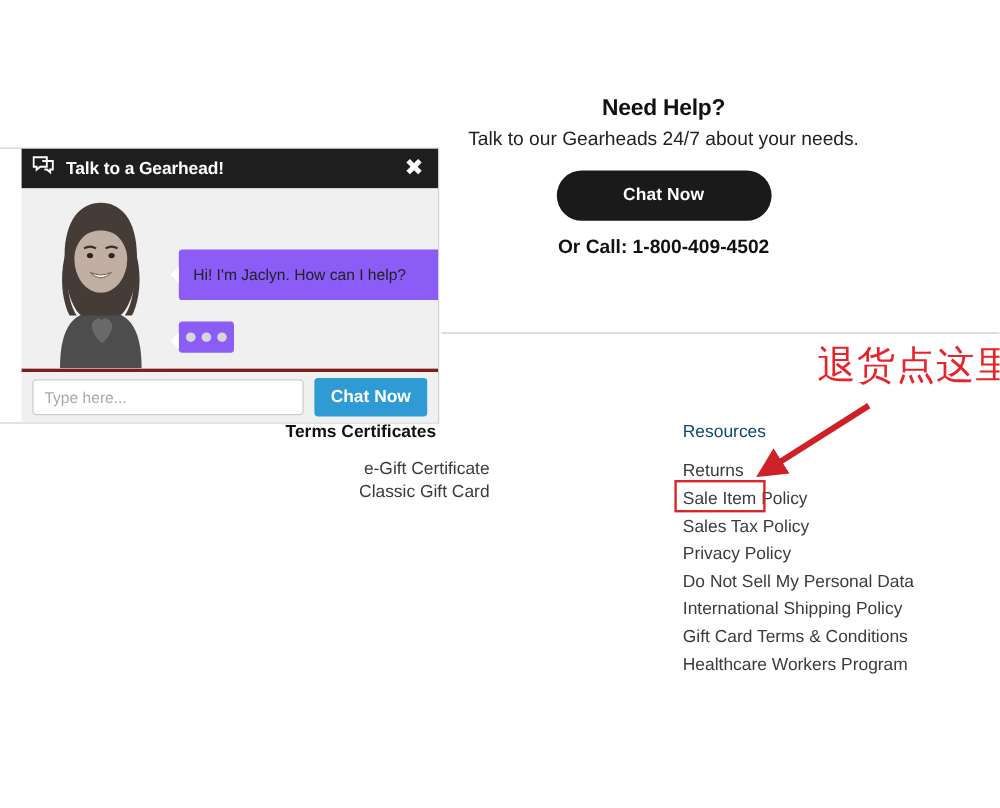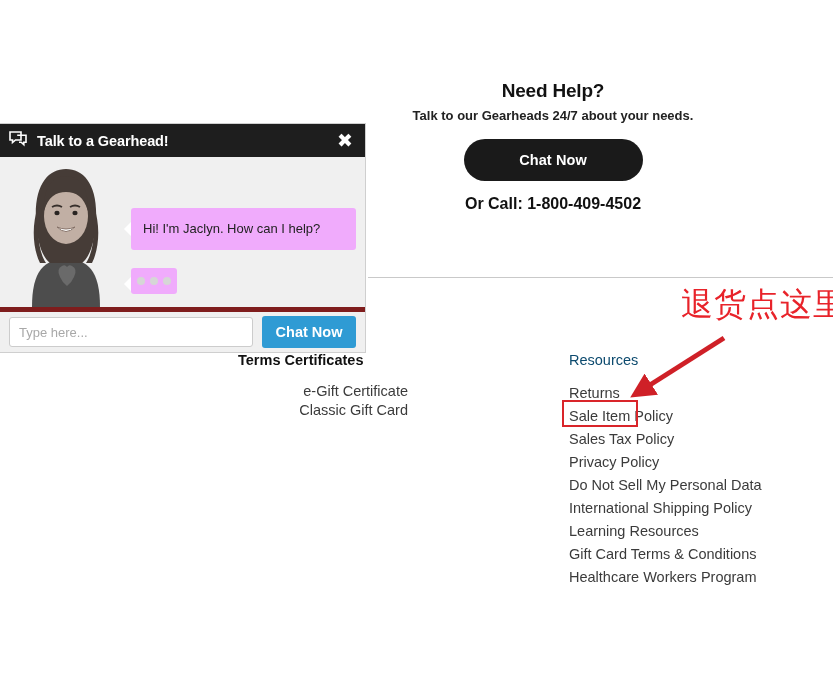--- a/index.html
+++ b/index.html
@@ -32,10 +32,9 @@
     letter-spacing: -0.2px;
   }
   #need-help-sub {
-    font-size: 13px;
+    font-size: 16px;
     color: #222222;
     margin: 0 0 16px 0;
-    font-weight: bold;
   }
   #chat-now-btn {
     display: inline-block;

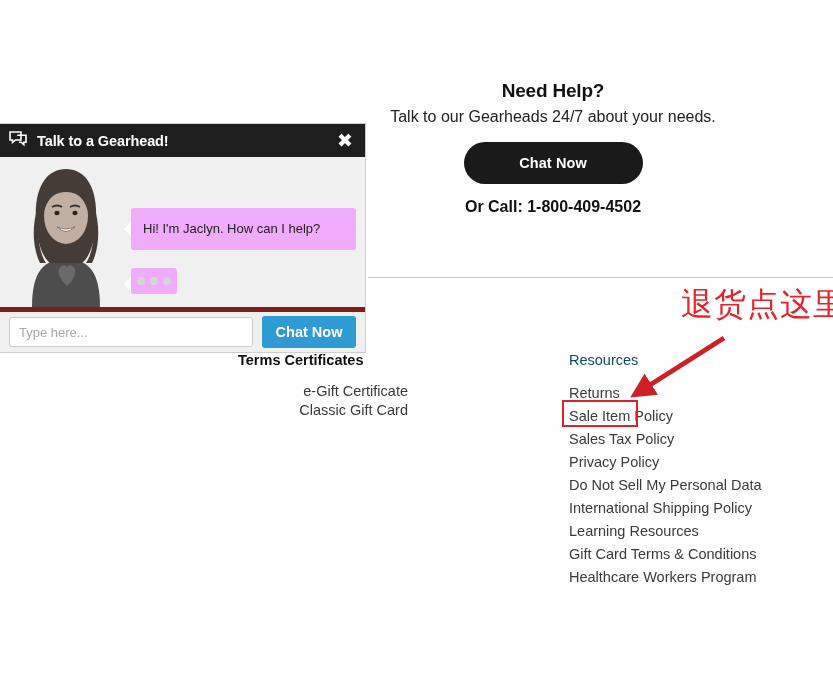--- a/index.html
+++ b/index.html
@@ -125,6 +125,7 @@
     border: 1px solid #cfcfcf;
     border-left: none;
     box-sizing: border-box;
+    padding-left: 18px;
   }
   #chat-header {
     height: 33px;

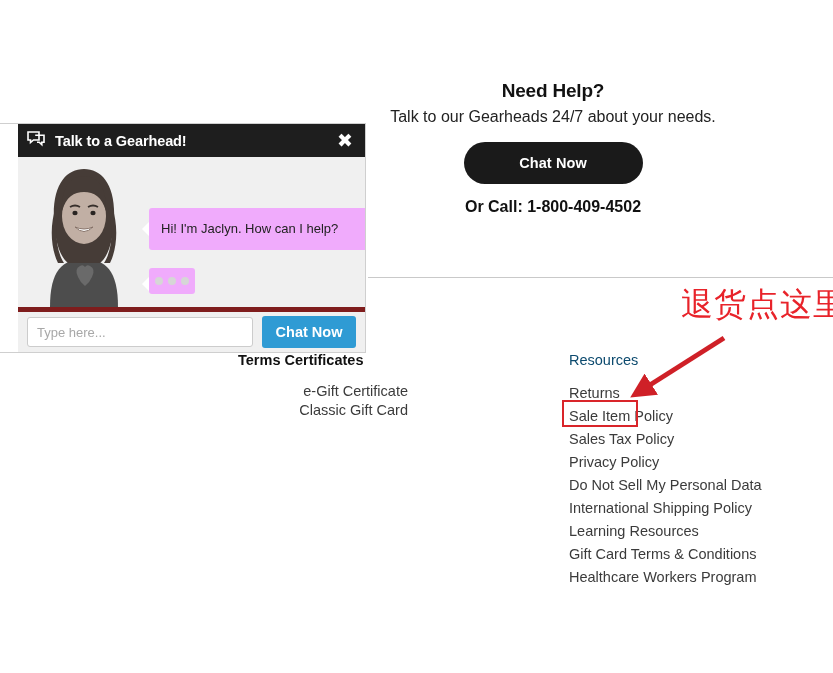--- a/index.html
+++ b/index.html
@@ -169,7 +169,7 @@
 
   .bubble {
     position: absolute;
-    background: #f0abfc;
+    background: #8b5cf6;
     border-radius: 3px;
     box-sizing: border-box;
   }

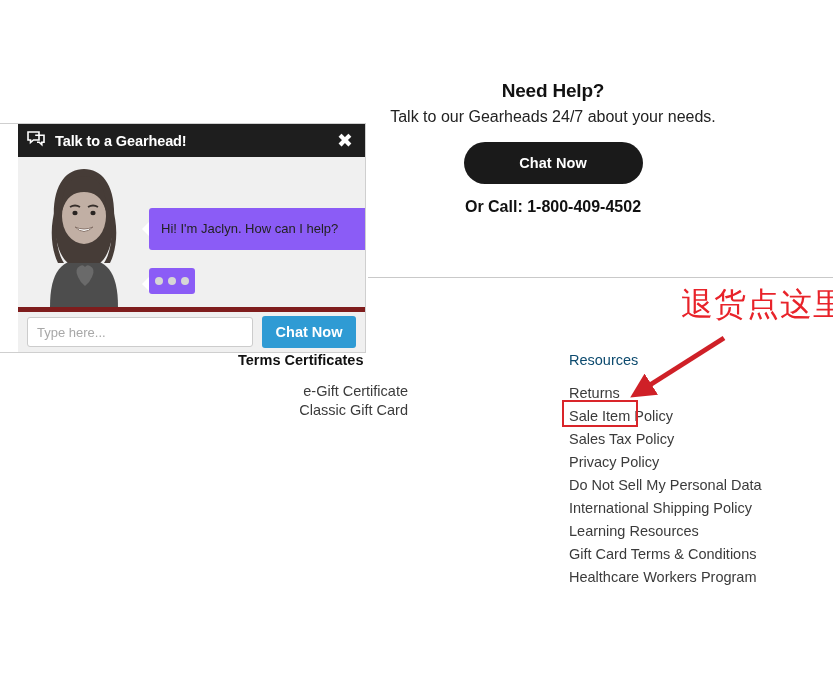--- a/index.html
+++ b/index.html
@@ -212,7 +212,7 @@
   #chat-footer {
     height: 45px;
     background: #f0f0f0;
-    border-top: 5px solid #7f1d1d;
+    border-top: 3px solid #7f1d1d;
     display: flex;
     align-items: center;
     padding: 0 9px;

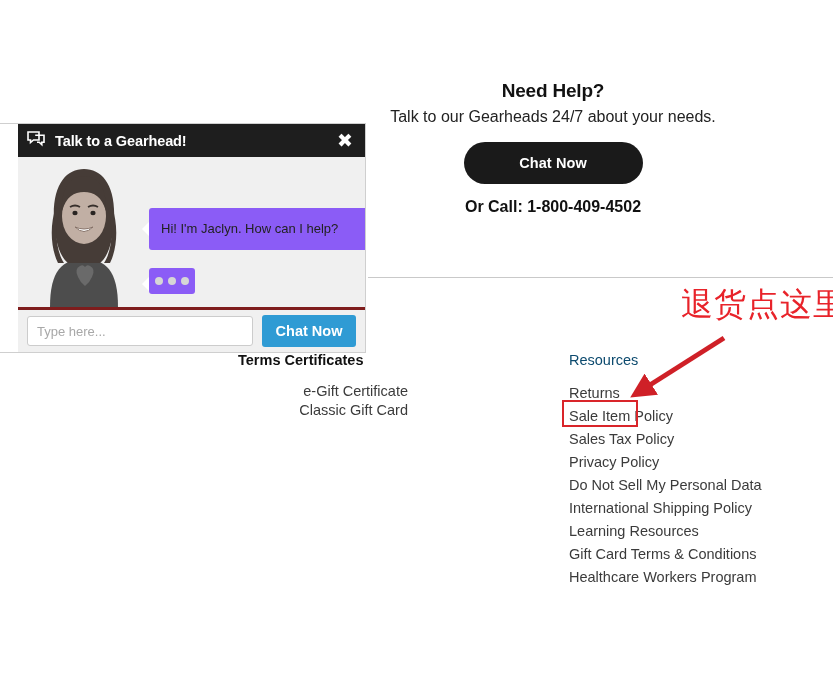--- a/index.html
+++ b/index.html
@@ -302,7 +302,6 @@
   <a class="col-link">Privacy Policy</a>
   <a class="col-link">Do Not Sell My Personal Data</a>
   <a class="col-link">International Shipping Policy</a>
-  <a class="col-link">Learning Resources</a>
   <a class="col-link">Gift Card Terms &amp; Conditions</a>
   <a class="col-link">Healthcare Workers Program</a>
 </div>

